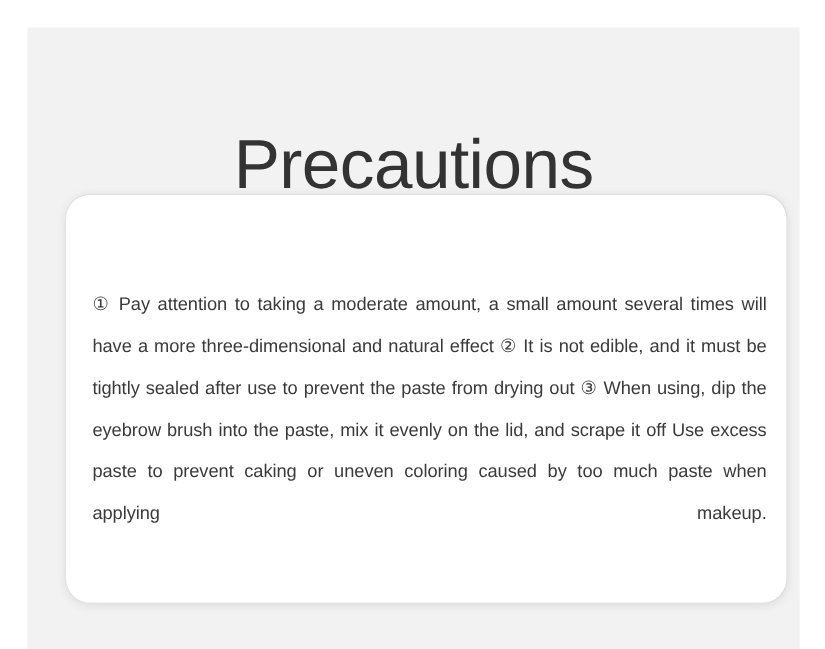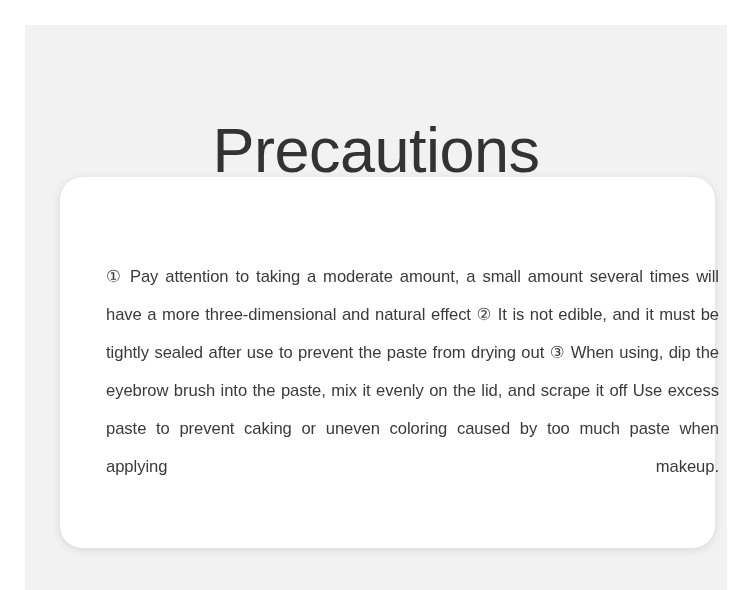--- a/index.html
+++ b/index.html
@@ -66,7 +66,6 @@
     text-justify: inter-word;
     letter-spacing: -0.05px;
     word-spacing: 0.2px;
-    margin-left: 22px;
   }
 
   .notice-body::after {

